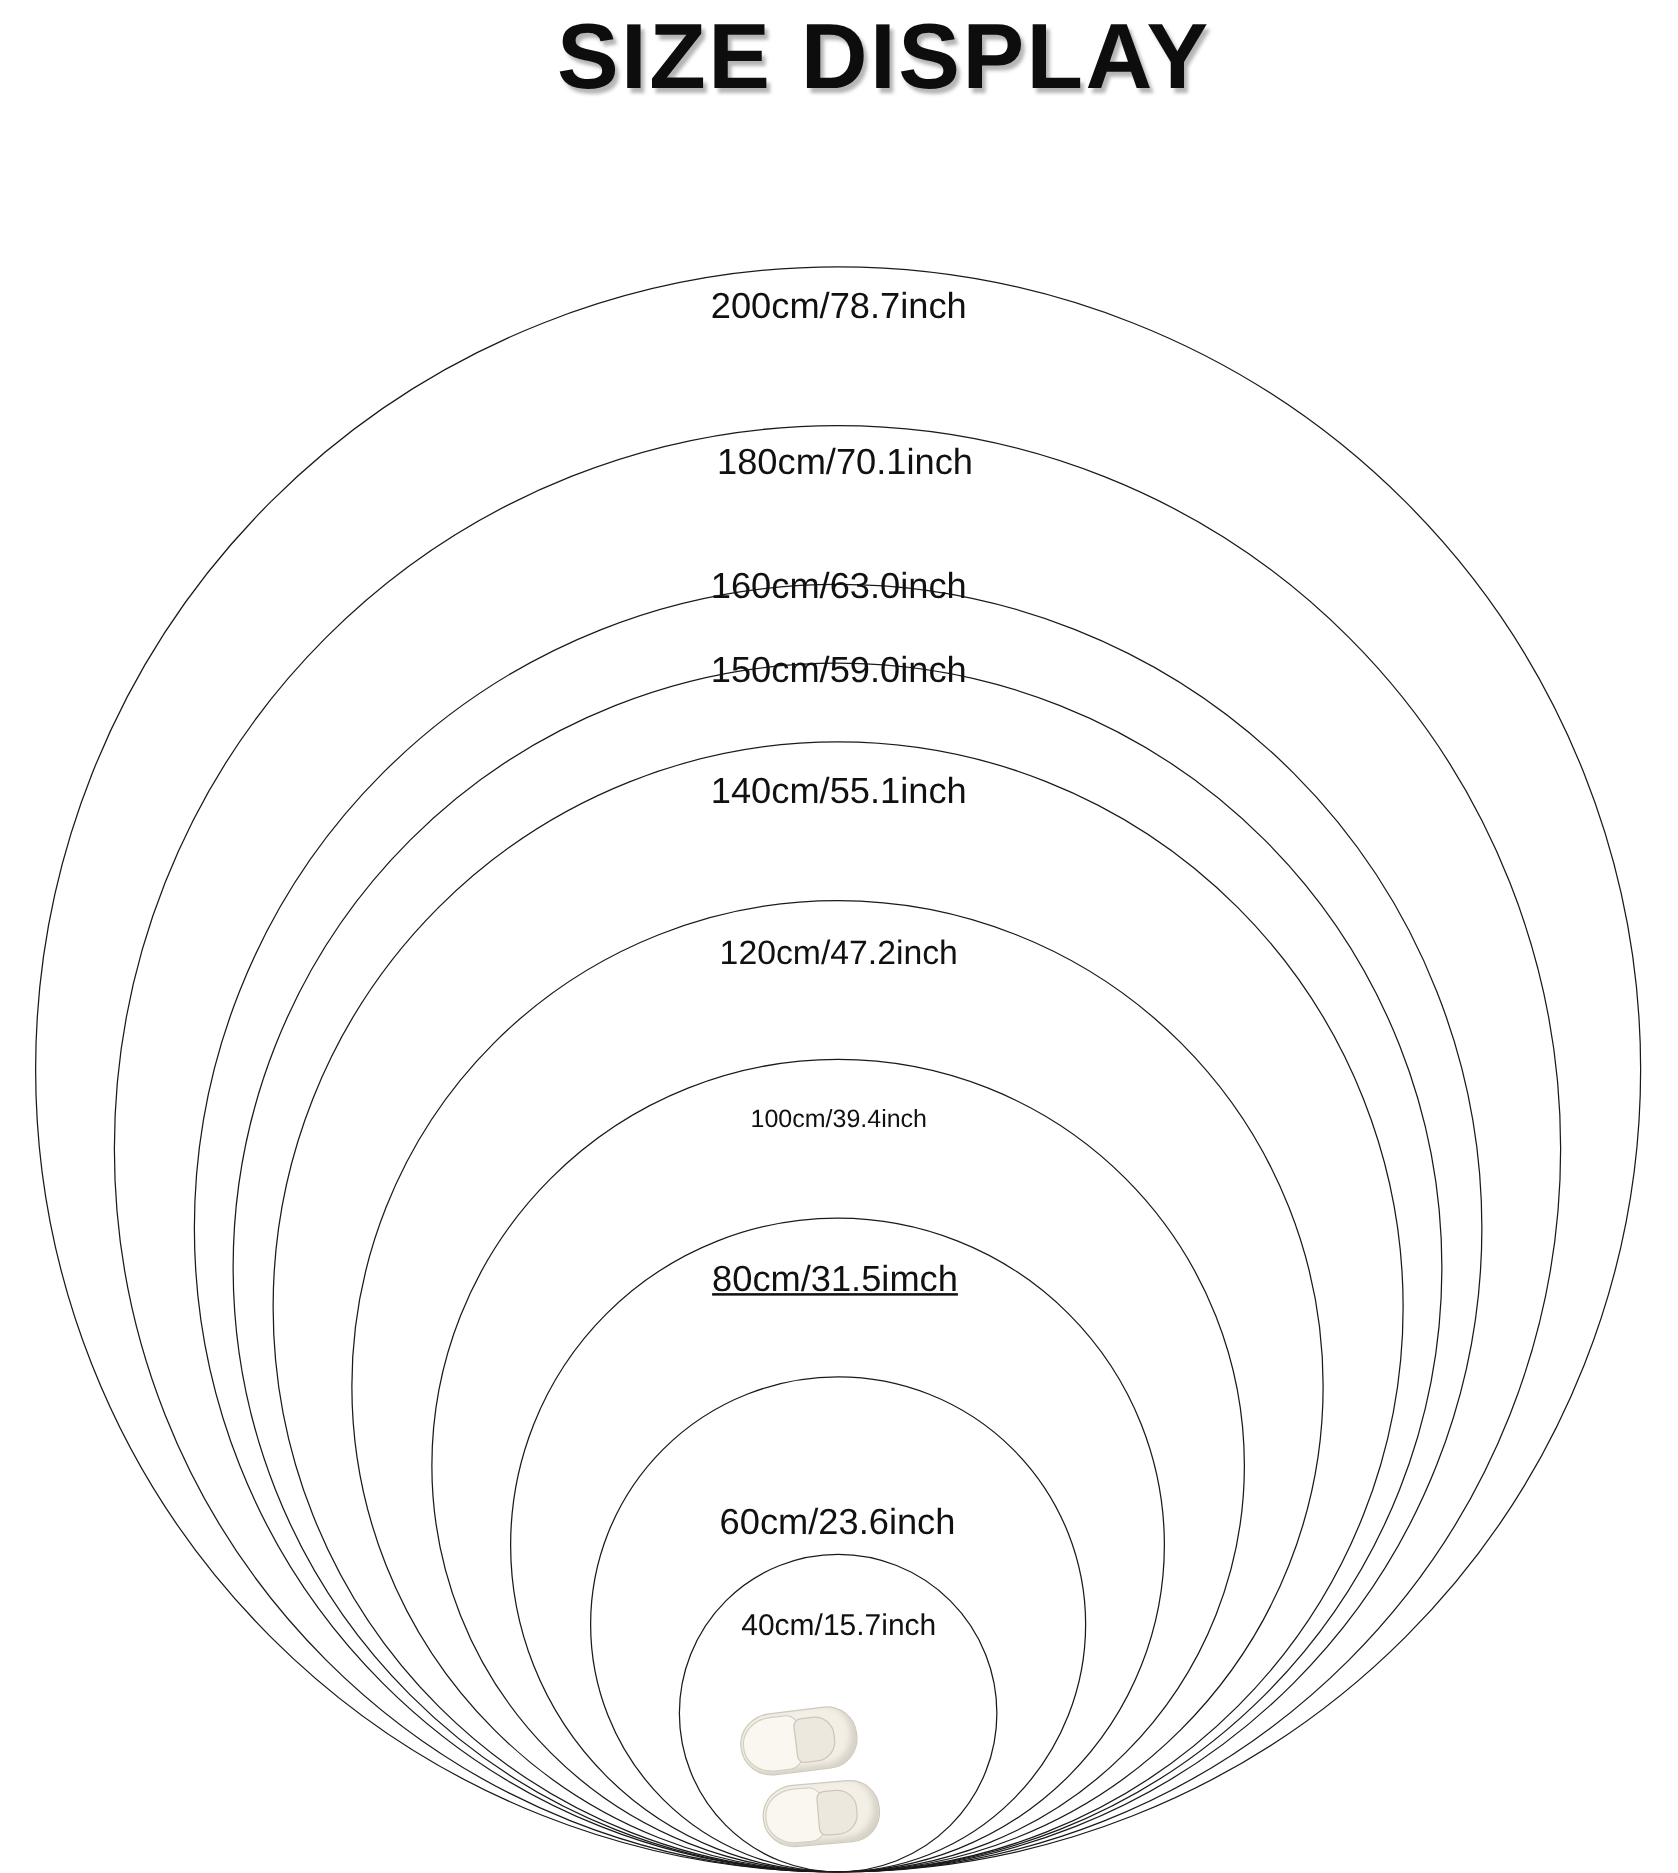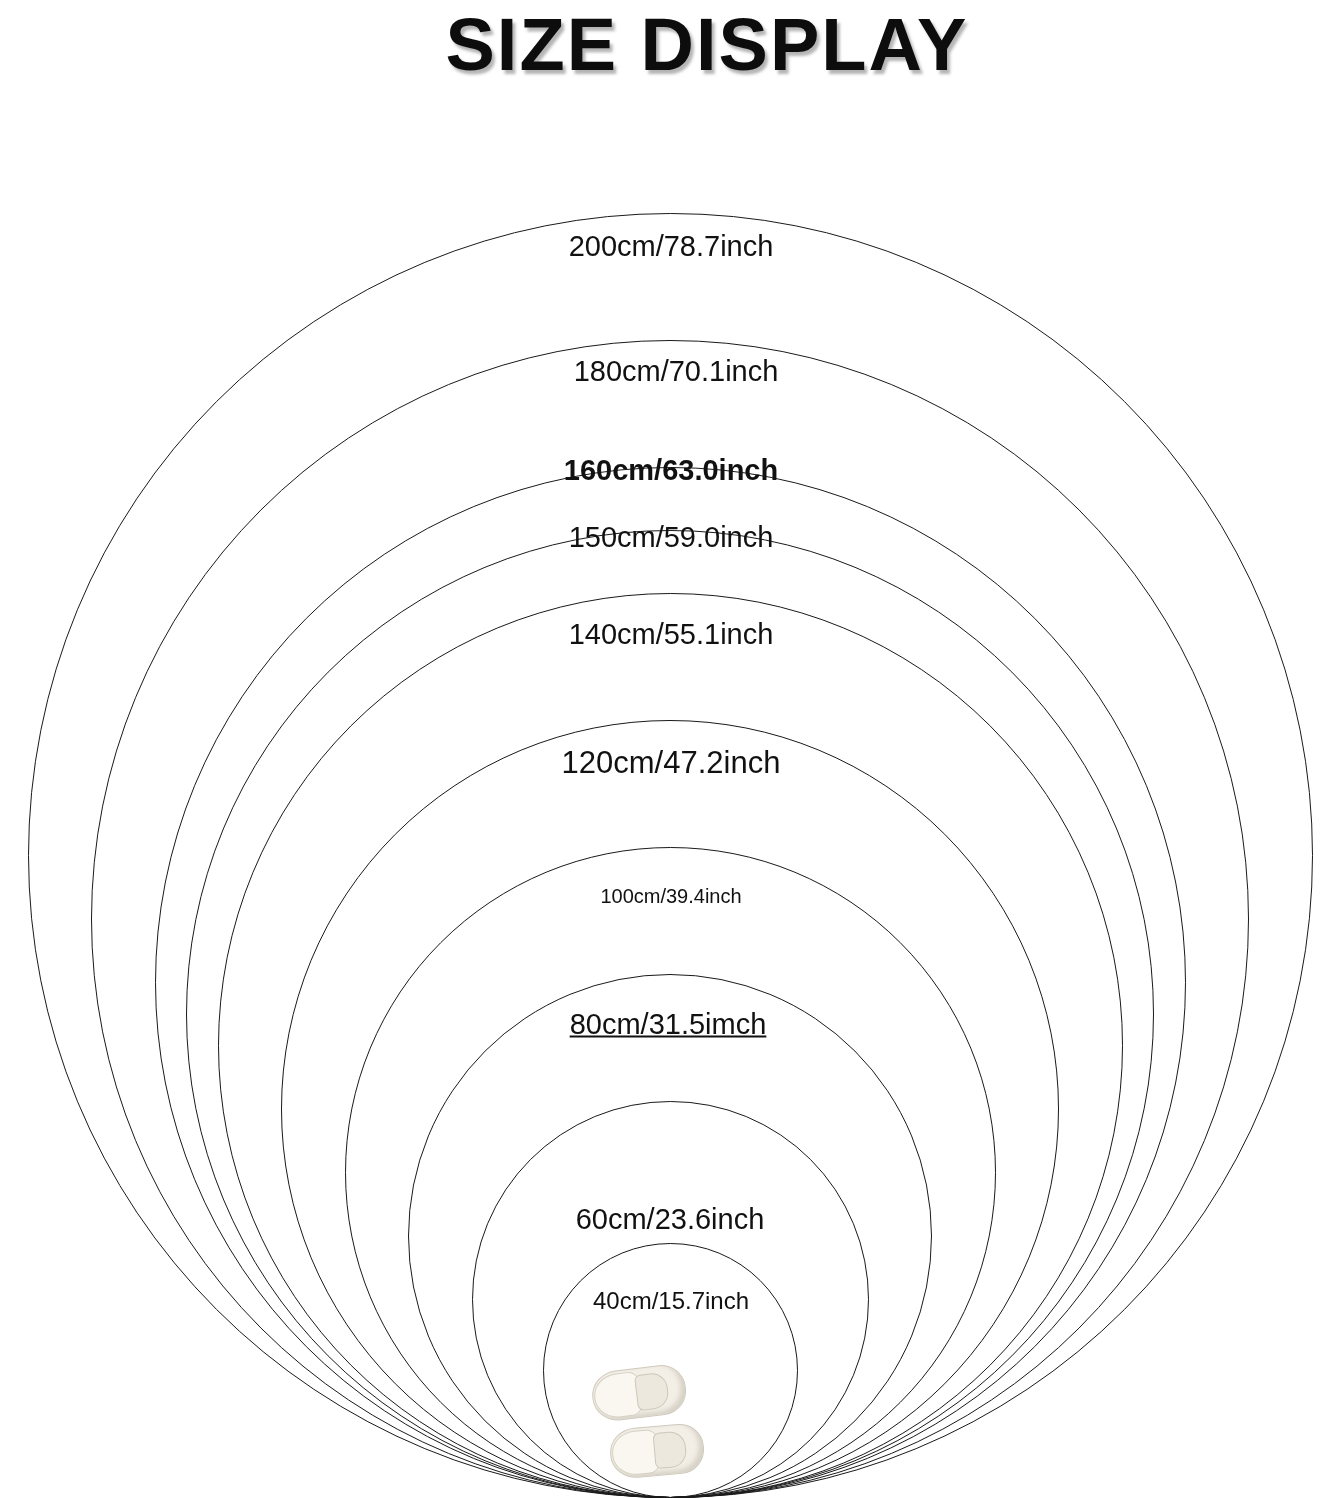--- a/index.html
+++ b/index.html
@@ -118,7 +118,7 @@
     <div class="circle" style="width: 1158px; height: 1158px; left: 91px; top: 340px;"></div>
     <div class="label" style="left: 676px; top: 371px; font-size: 29px;">180cm/70.1inch</div>
     <div class="circle" style="width: 1031px; height: 1031px; left: 154.5px; top: 467px;"></div>
-    <div class="label" style="left: 671px; top: 470px; font-size: 29px; font-weight: bold;">160cm/63.0inch</div>
+    <div class="label" style="left: 671px; top: 470px; font-size: 29px;">160cm/63.0inch</div>
     <div class="circle" style="width: 968px; height: 968px; left: 186px; top: 530px;"></div>
     <div class="label" style="left: 671px; top: 537px; font-size: 29px; text-align: center;">150cm/59.0inch</div>
     <div class="circle" style="width: 905px; height: 905px; left: 217.5px; top: 593px;"></div>

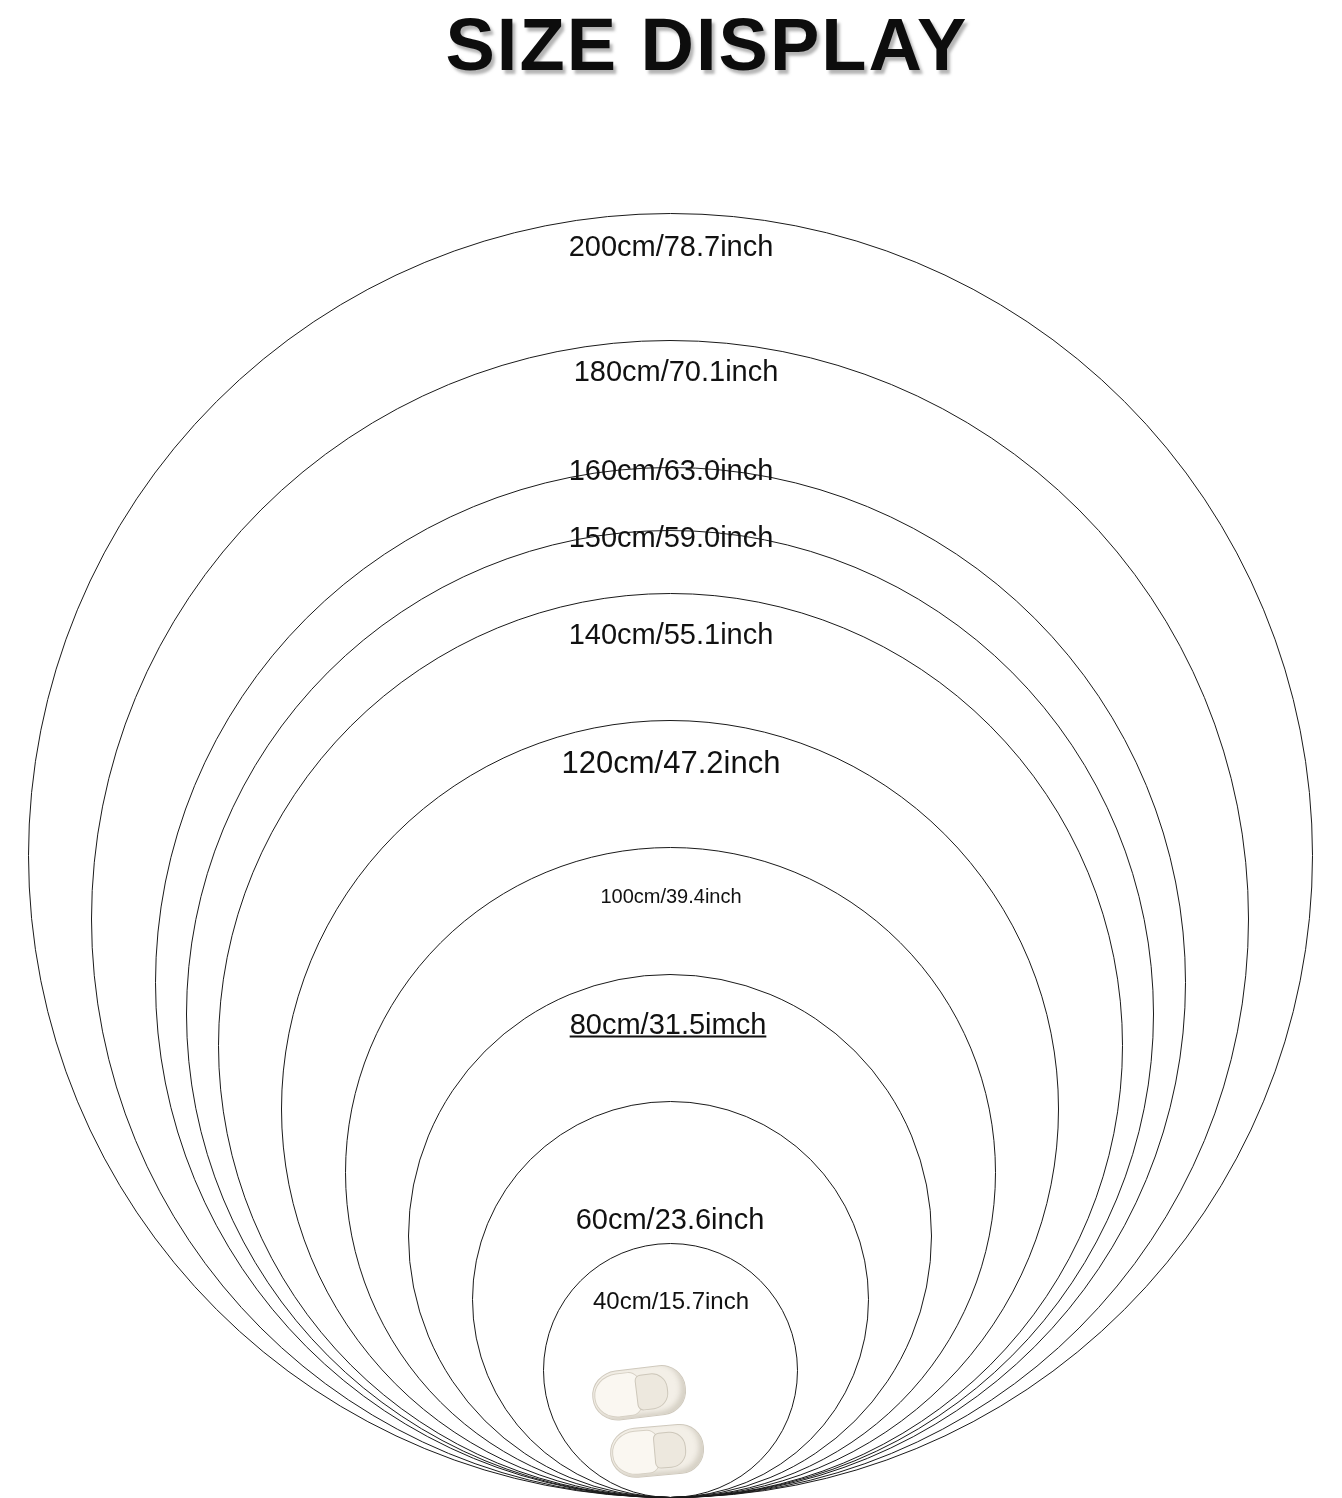--- a/index.html
+++ b/index.html
@@ -124,7 +124,7 @@
     <div class="circle" style="width: 905px; height: 905px; left: 217.5px; top: 593px;"></div>
     <div class="label" style="left: 671px; top: 634px; font-size: 29px;">140cm/55.1inch</div>
     <div class="circle" style="width: 778px; height: 778px; left: 281px; top: 720px;"></div>
-    <div class="label" style="left: 671px; top: 763px; font-size: 31px;">120cm/47.2inch</div>
+    <div class="label" style="left: 671px; top: 763px; font-size: 27px;">120cm/47.2inch</div>
     <div class="circle" style="width: 651px; height: 651px; left: 344.5px; top: 847px;"></div>
     <div class="label" style="left: 671px; top: 896px; font-size: 20px;">100cm/39.4inch</div>
     <div class="circle" style="width: 524px; height: 524px; left: 408px; top: 974px;"></div>

